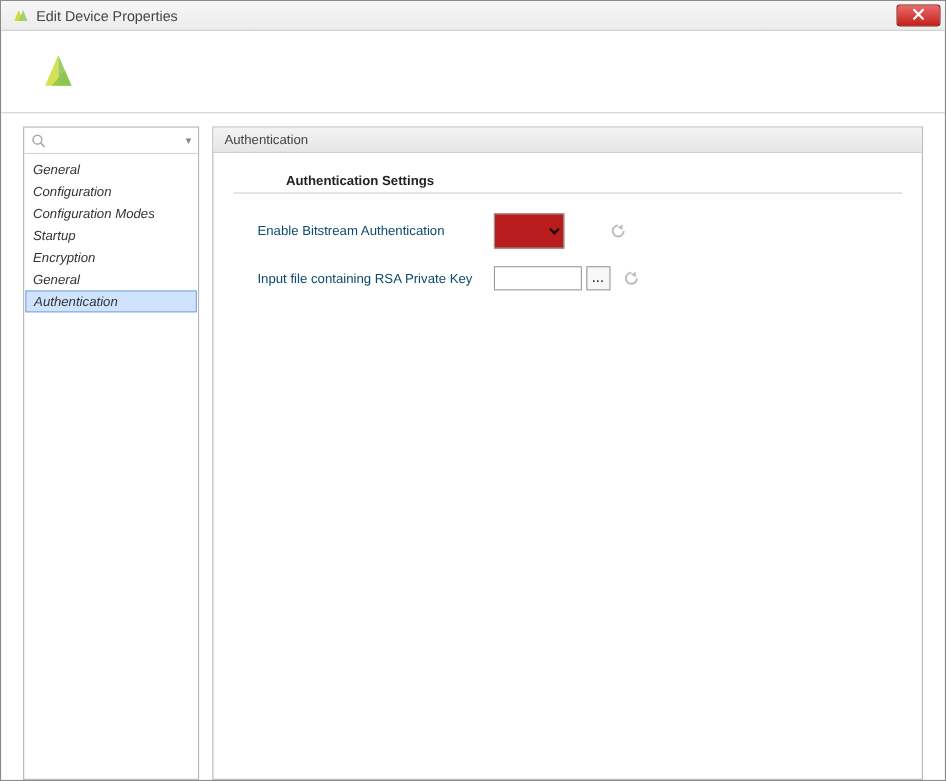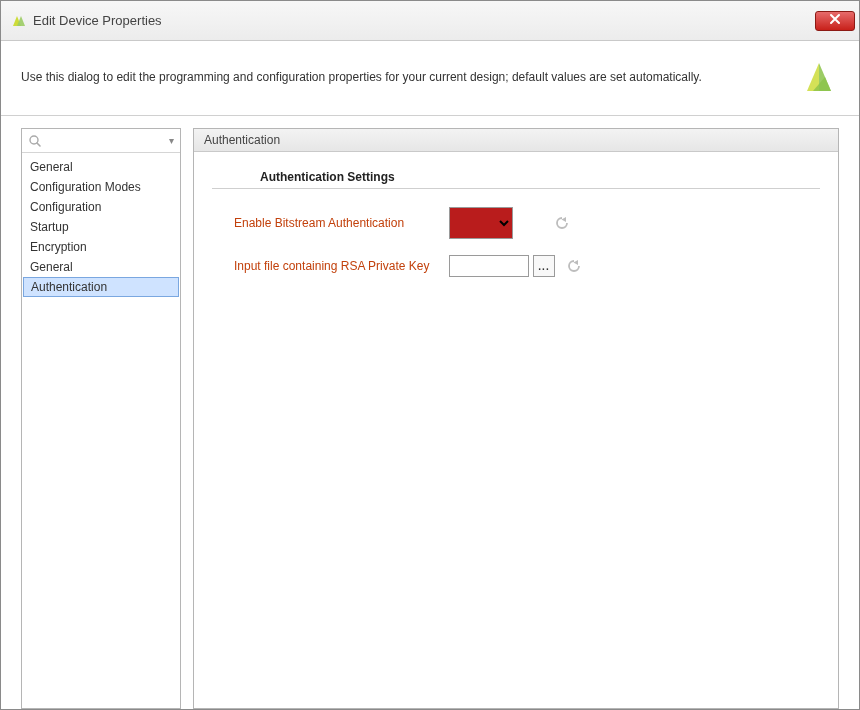--- a/index.html
+++ b/index.html
@@ -23,7 +23,7 @@
   }
   
   .titlebar {
-    height: 40px;
+    height: 27px;
     background: linear-gradient(#f7f7f7, #ececec);
     border-bottom: 1px solid #c9c9c9;
     display: flex;

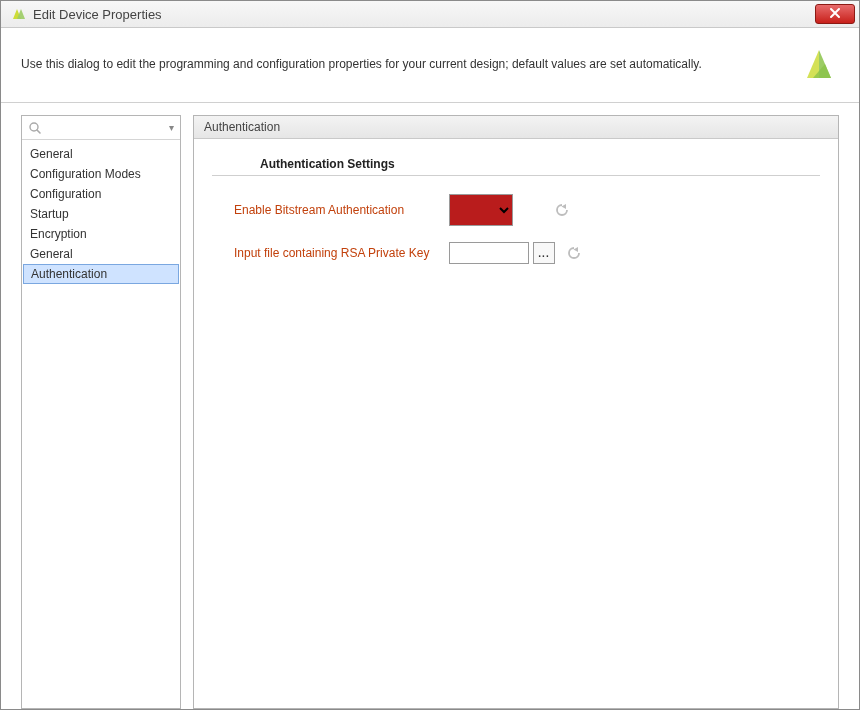--- a/index.html
+++ b/index.html
@@ -272,7 +272,6 @@
   </div>
 
   <div class="desc-row">
-    <div class="desc-text">Use this dialog to edit the programming and configuration properties for your current design; default values are set automatically.</div>
     <div class="brand-icon">
       <svg viewBox="0 0 40 40">
         <polygon points="8,34 20,6 20,34" fill="#d4e157"></polygon>

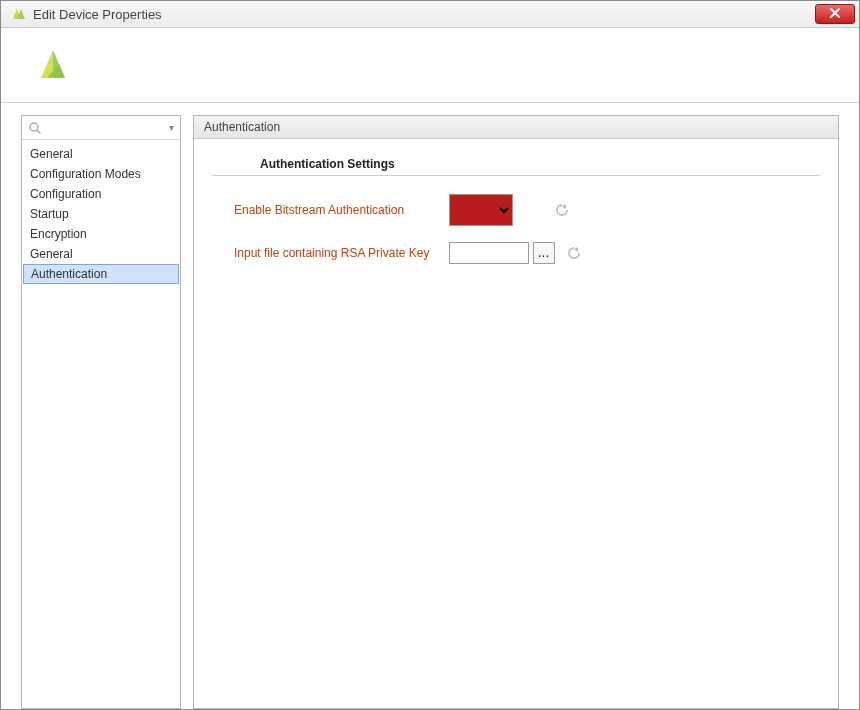--- a/index.html
+++ b/index.html
@@ -114,6 +114,7 @@
     flex: 1;
     overflow: auto;
     padding-top: 4px;
+    font-style: italic;
   }
   .nav-item {
     padding: 3px 8px;

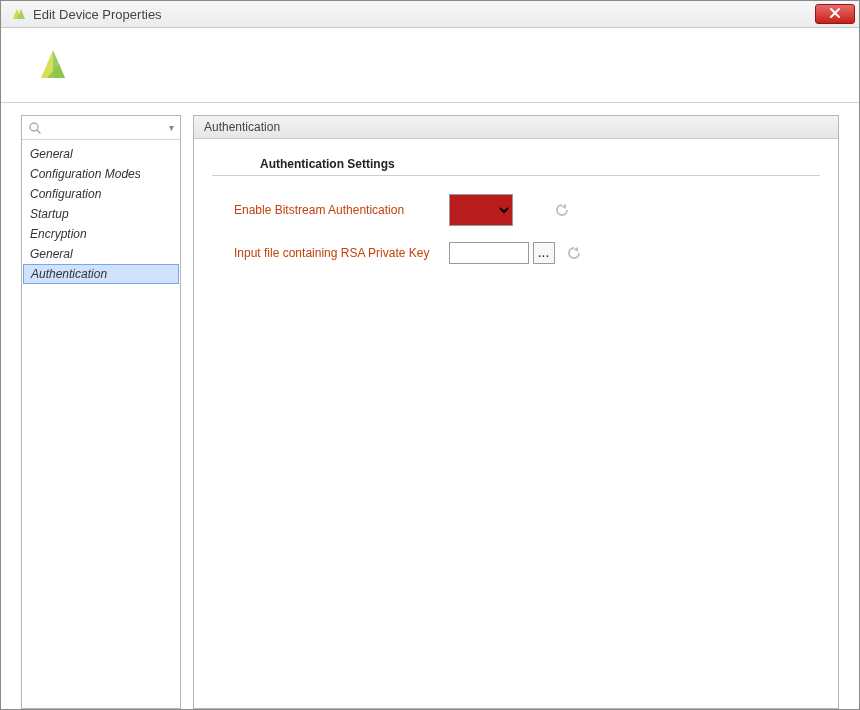--- a/index.html
+++ b/index.html
@@ -298,8 +298,8 @@
       </div>
       <div class="nav-list" id="nav-list">
           <div class="nav-item">General</div>
+          <div class="nav-item">Configuration</div>
           <div class="nav-item">Configuration Modes</div>
-          <div class="nav-item">Configuration</div>
           <div class="nav-item">Startup</div>
           <div class="nav-item">Encryption</div>
           <div class="nav-item">General</div>

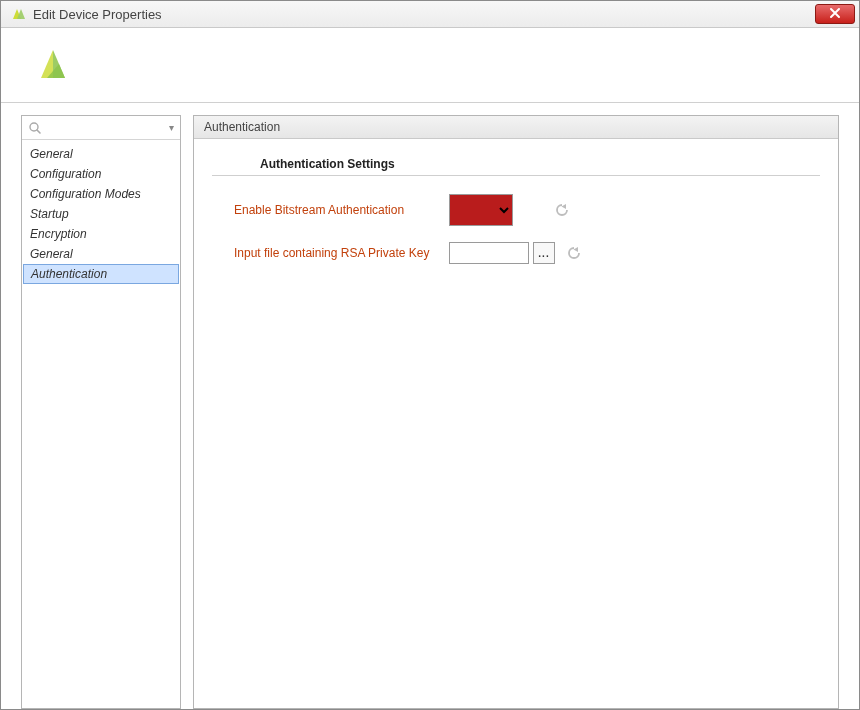--- a/index.html
+++ b/index.html
@@ -167,7 +167,7 @@
   }
   .form-label {
     width: 215px;
-    color: #c2410c;
+    color: #0c4a6e;
   }
   select.form-control {
     height: 22px;

